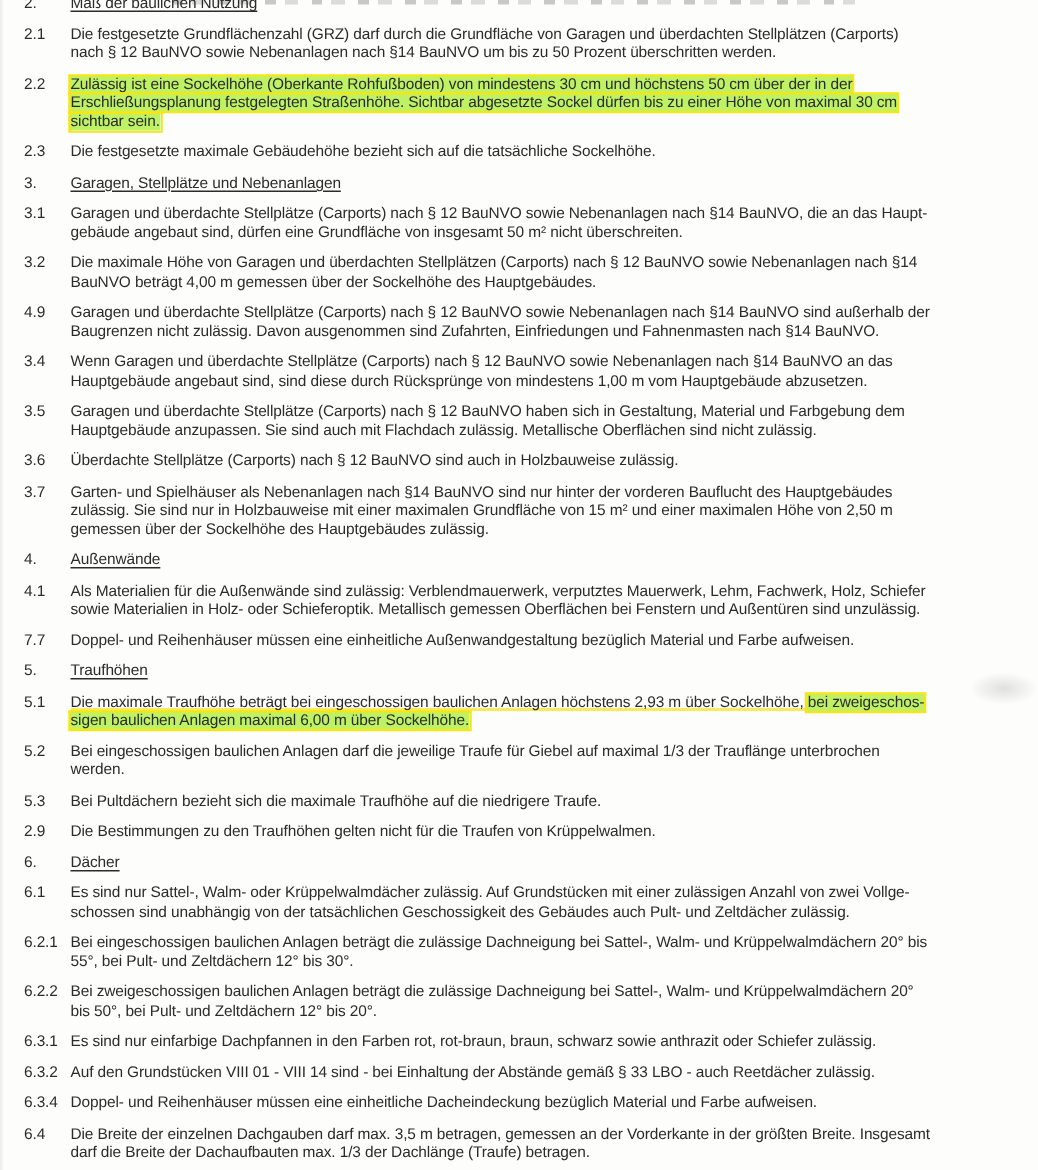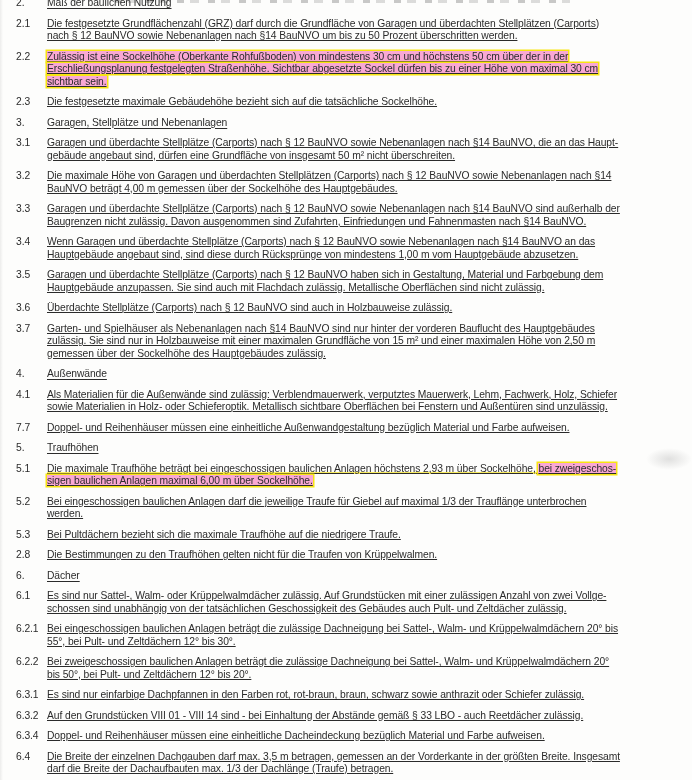--- a/index.html
+++ b/index.html
@@ -25,7 +25,7 @@
     letter-spacing: -0.08px;
   }
   .doc-item .num { white-space: nowrap; }
-  .doc-item .content { white-space: pre-line; text-decoration: underline; }
+  .doc-item .content { white-space: pre-line; }
   .doc-item.heading .content {
     text-decoration: underline;
     text-underline-offset: 2px;

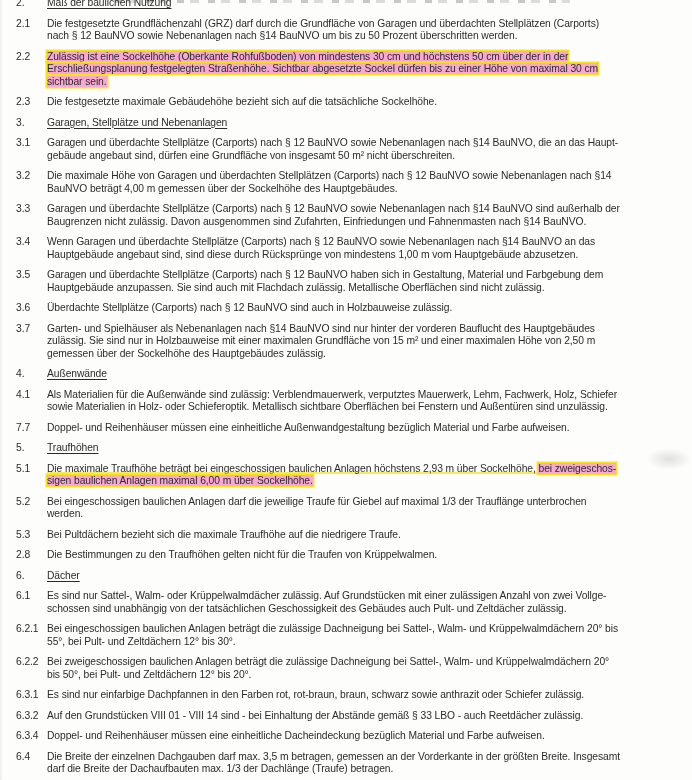--- a/index.html
+++ b/index.html
@@ -31,7 +31,7 @@
     text-underline-offset: 2px;
   }
   .hl {
-    background: #f9a8d4;
+    background: #bef264;
     box-shadow: 0 0 0 1.5px #f8e513;
     box-decoration-break: clone;
     -webkit-box-decoration-break: clone;

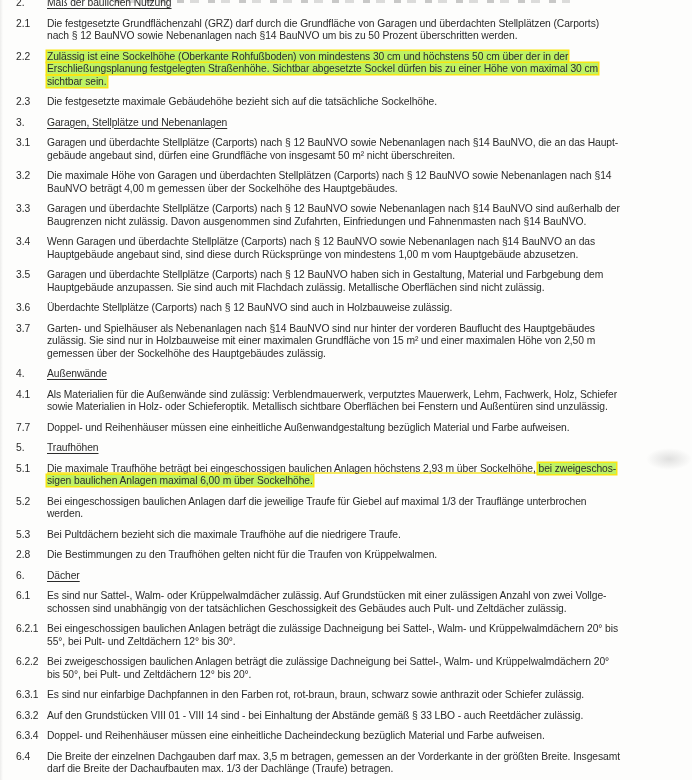--- a/index.html
+++ b/index.html
@@ -99,7 +99,7 @@
 BauNVO beträgt 4,00 m gemessen über der Sockelhöhe des Hauptgebäudes.</span></span>
   </div>
       <div class="doc-item">
-    <span class="num">3.3</span>
+    <span class="num">4.9</span>
     <span class="content"><span>Garagen und überdachte Stellplätze (Carports) nach § 12 BauNVO sowie Nebenanlagen nach §14 BauNVO sind außerhalb der
 Baugrenzen nicht zulässig. Davon ausgenommen sind Zufahrten, Einfriedungen und Fahnenmasten nach §14 BauNVO.</span></span>
   </div>

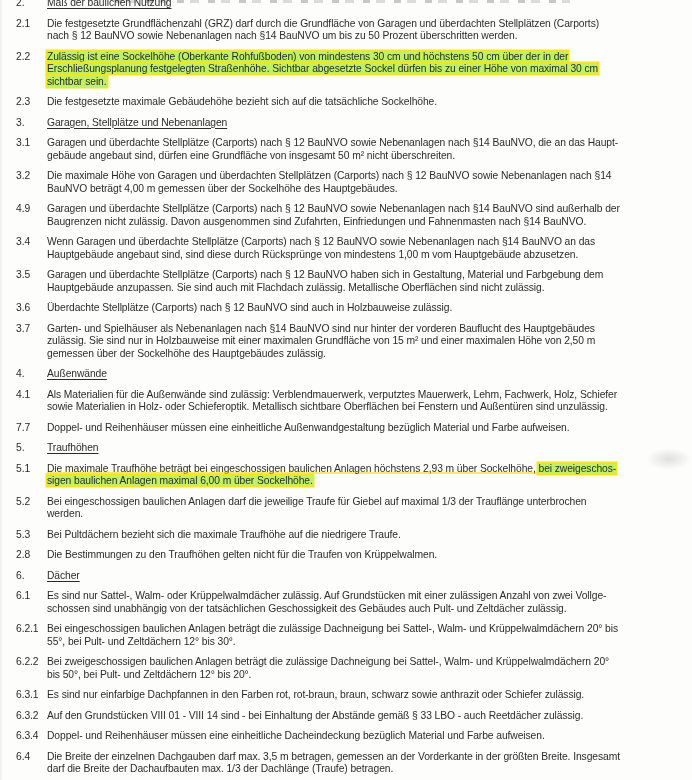--- a/index.html
+++ b/index.html
@@ -130,7 +130,7 @@
       <div class="doc-item">
     <span class="num">4.1</span>
     <span class="content"><span>Als Materialien für die Außenwände sind zulässig: Verblendmauerwerk, verputztes Mauerwerk, Lehm, Fachwerk, Holz, Schiefer
-sowie Materialien in Holz- oder Schieferoptik. Metallisch sichtbare Oberflächen bei Fenstern und Außentüren sind unzulässig.</span></span>
+sowie Materialien in Holz- oder Schieferoptik. Metallisch gemessen Oberflächen bei Fenstern und Außentüren sind unzulässig.</span></span>
   </div>
       <div class="doc-item">
     <span class="num">7.7</span>

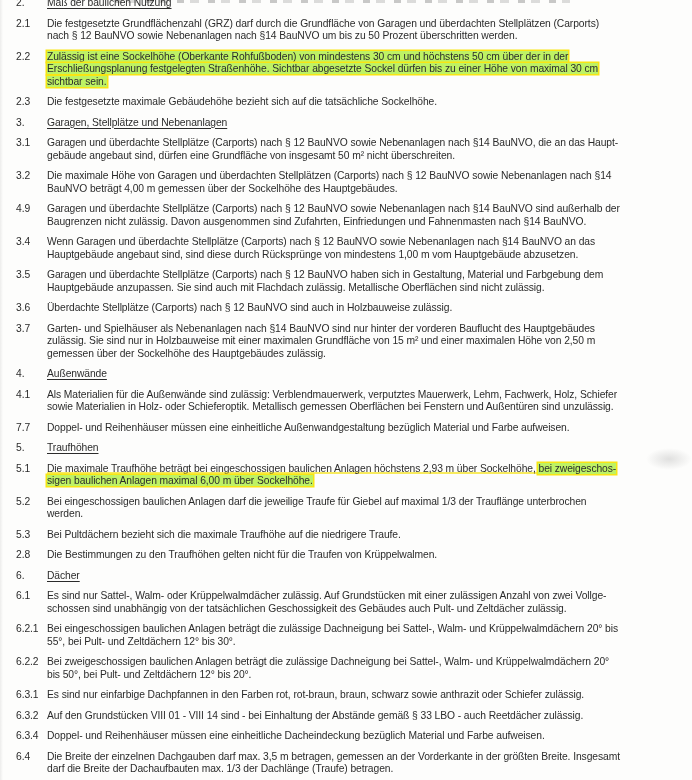--- a/index.html
+++ b/index.html
@@ -155,7 +155,7 @@
     <span class="content"><span>Bei Pultdächern bezieht sich die maximale Traufhöhe auf die niedrigere Traufe.</span></span>
   </div>
       <div class="doc-item">
-    <span class="num">2.8</span>
+    <span class="num">2.9</span>
     <span class="content"><span>Die Bestimmungen zu den Traufhöhen gelten nicht für die Traufen von Krüppelwalmen.</span></span>
   </div>
       <div class="doc-item heading">

